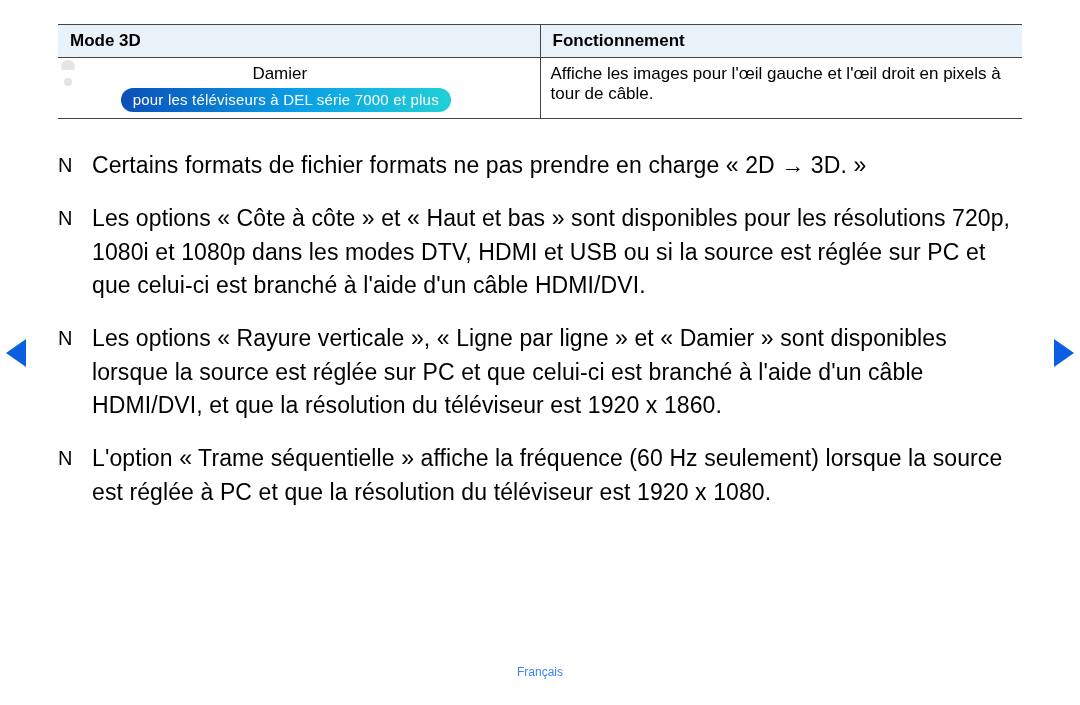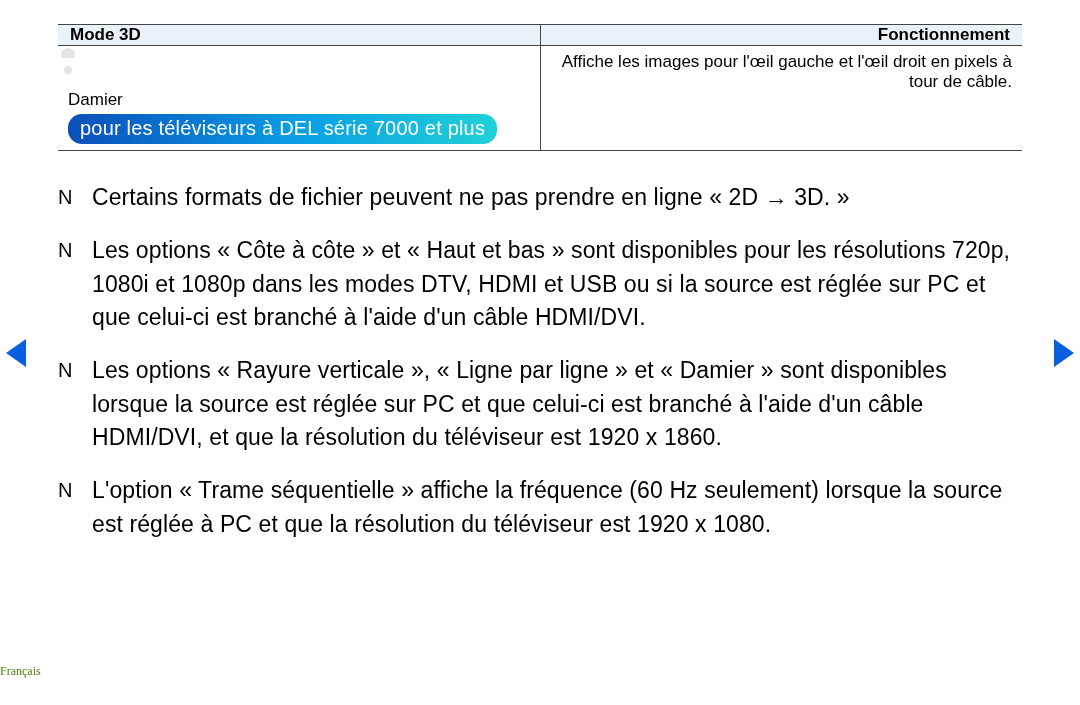--- a/index.html
+++ b/index.html
@@ -6,7 +6,7 @@
   html, body { width: 1080px; height: 705px; font-family: Arial, Helvetica, sans-serif; background: #fff; color: #000; }
   .page { position: relative; width: 1080px; height: 705px; padding: 24px 58px 0 58px; }
   table { width: 100%; border-collapse: collapse; font-size: 17px; }
-  table thead th { text-align: left; font-weight: bold; padding: 0 12px; background: #e9f1f9; border: 1px solid #444; }
+  table thead th { text-align: left; font-weight: bold; padding: 6px 12px; background: #e9f1f9; border: 1px solid #444; }
   table td { padding: 6px 10px; border: 1px solid #444; vertical-align: top; }
   .mode-cell-icon { display: inline-block; vertical-align: top; position: relative; margin: 10px 8px 0 0; width: 28px; height: 28px; }
   .mode-cell-body { display: inline-block; vertical-align: top; }

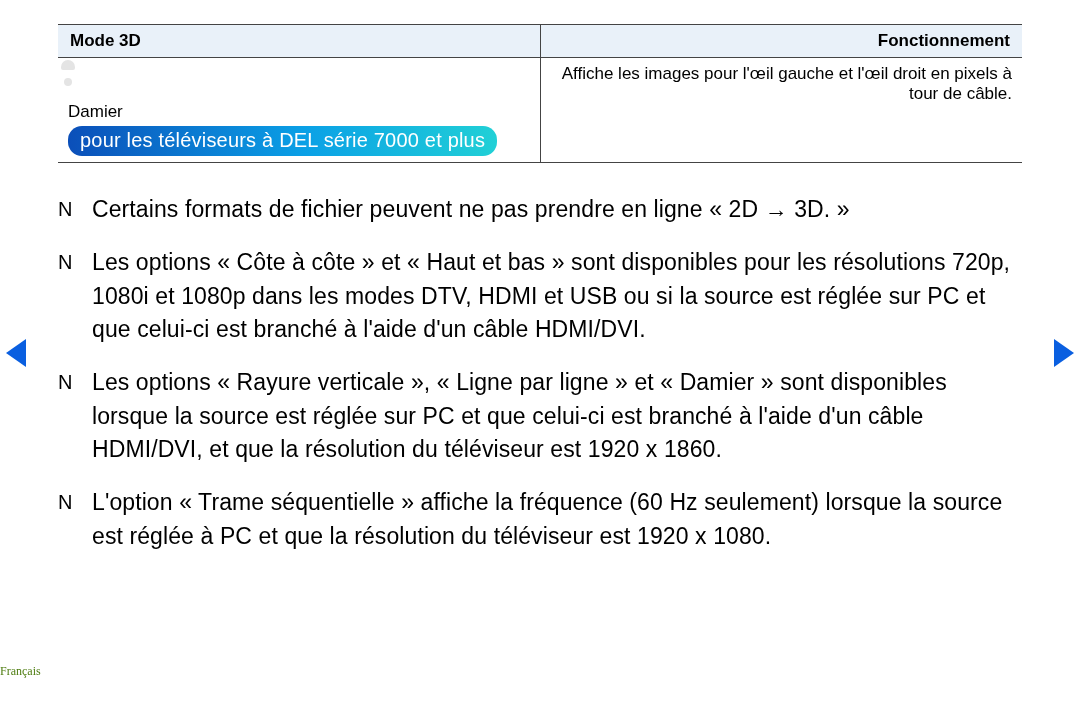--- a/index.html
+++ b/index.html
@@ -49,7 +49,7 @@
   }
   
   table td:first-child, table th:first-child { border-left: none; }
-  table td:last-child, table th:last-child { border-right: none; text-align: right; }
+  table td:last-child, table th:last-child { border-right: none; }
 </style>
 </head>
 <body>

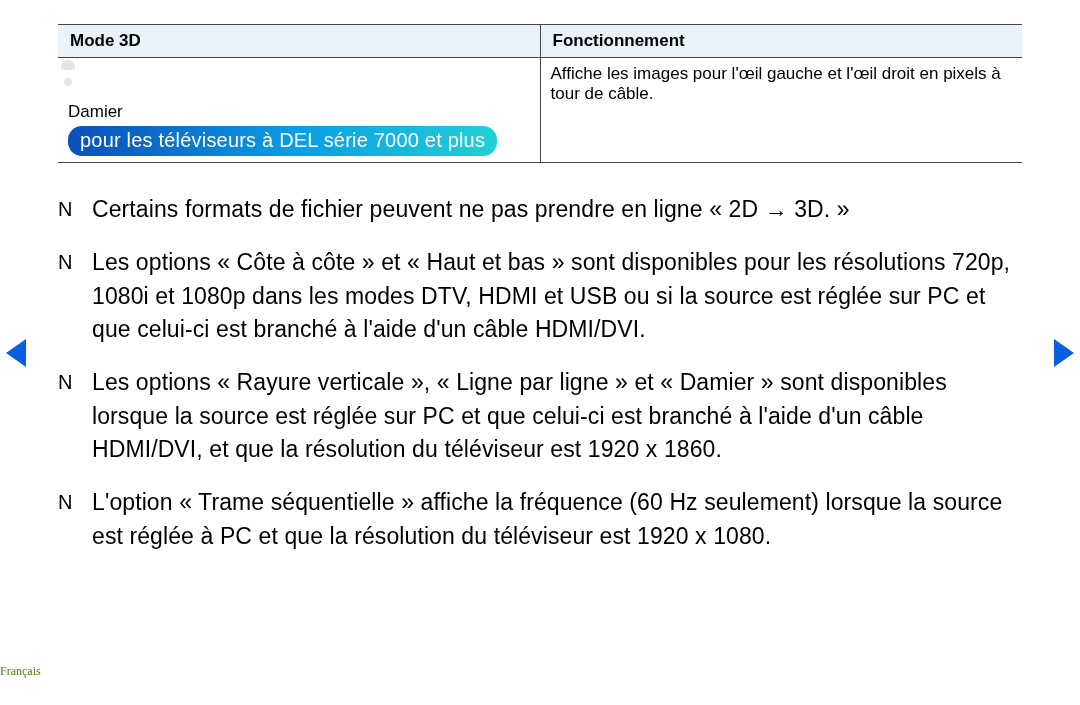--- a/index.html
+++ b/index.html
@@ -10,7 +10,7 @@
   table td { padding: 6px 10px; border: 1px solid #444; vertical-align: top; }
   .mode-cell-icon { display: inline-block; vertical-align: top; position: relative; margin: 10px 8px 0 0; width: 28px; height: 28px; }
   .mode-cell-body { display: inline-block; vertical-align: top; }
-  .mode-label { margin-bottom: 4px; }
+  .mode-label { margin-bottom: 4px; text-align: center; }
   .badge {
     display: inline-block;
     padding: 3px 12px 4px 12px;

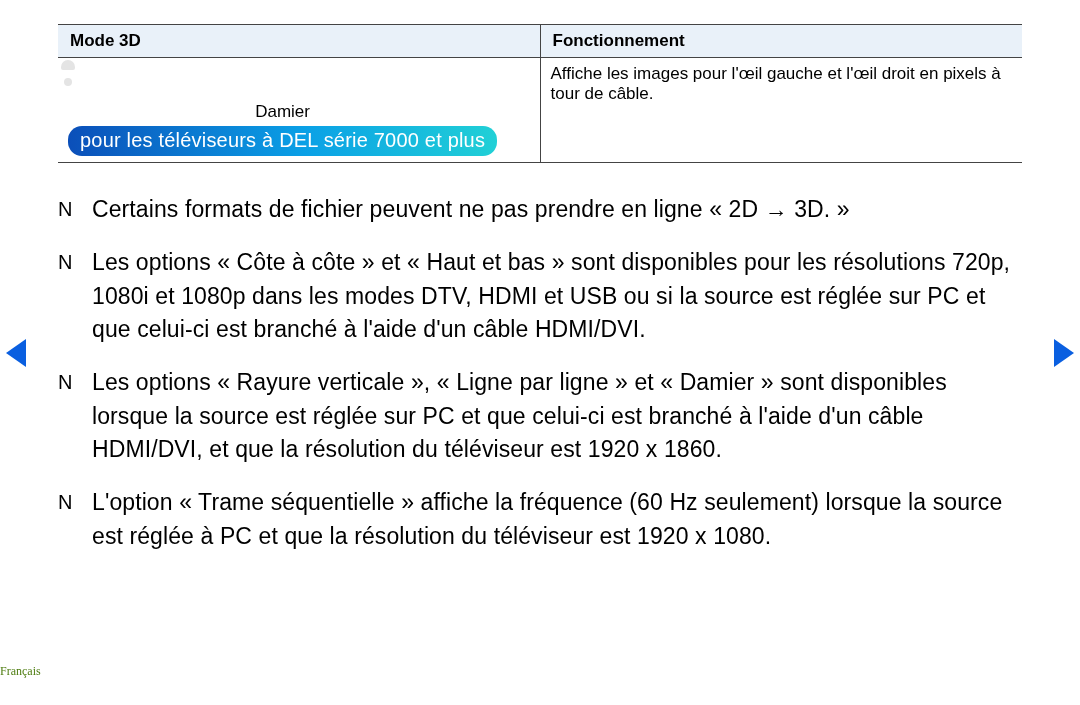--- a/index.html
+++ b/index.html
@@ -16,10 +16,11 @@
     padding: 3px 12px 4px 12px;
     border-radius: 14px;
     color: #fff;
-    font-size: 20px;
+    font-size: 15px;
     letter-spacing: .2px;
     background: linear-gradient(90deg, #0b4fb9 0%, #0aa0e6 55%, #21d0d6 100%);
     white-space: nowrap;
+    margin-left: 12px;
   }
   .notes { margin-top: 30px; }
   .note { display: flex; align-items: flex-start; margin-bottom: 20px; font-size: 23px; line-height: 1.45; letter-spacing: .1px; }

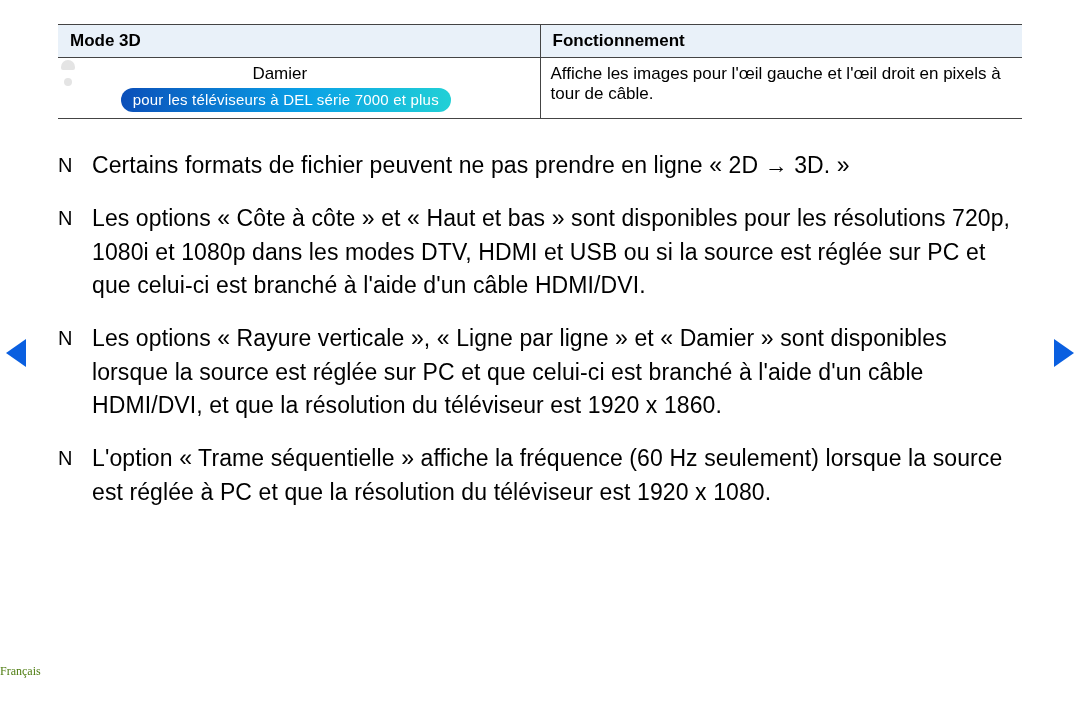--- a/index.html
+++ b/index.html
@@ -81,7 +81,7 @@
   <div class="notes">
     <div class="note">
       <div class="marker">N</div>
-      <div class="text">Certains formats de fichier peuvent ne pas prendre en ligne « 2D → 3D. »</div>
+      <div class="text">Certains formats de fichier formats ne pas prendre en charge « 2D → 3D. »</div>
     </div>
     <div class="note">
       <div class="marker">N</div>

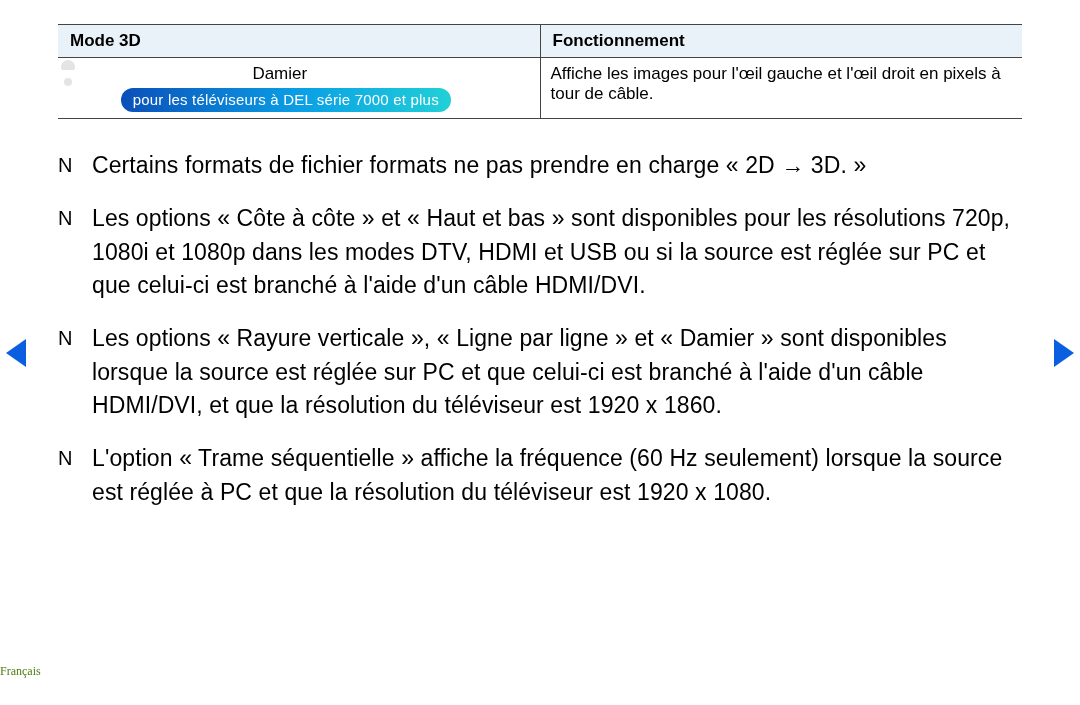--- a/index.html
+++ b/index.html
@@ -32,7 +32,7 @@
   .tri { width: 0; height: 0; border-style: solid; }
   .tri-left { border-width: 14px 20px 14px 0; border-color: transparent #0a5fe0 transparent transparent; }
   .tri-right { border-width: 14px 0 14px 20px; border-color: transparent transparent transparent #0a5fe0; }
-  .footer { position: absolute; bottom: 26px; width: 100%; text-align: left; left: 0; font-size: 12px; color: #4d7c0f; font-family: Liberation Serif, serif; }
+  .footer { position: absolute; bottom: 26px; width: 100%; text-align: center; left: 0; font-size: 12px; color: #3b82f6; }
   table thead th:first-child { width: 482px; }
   .icon-3d {
     position: relative; width: 28px; height: 28px;

